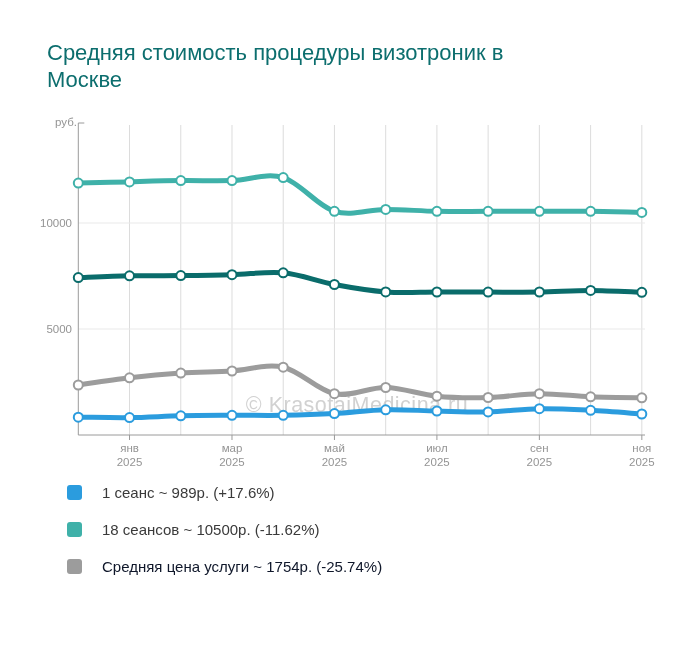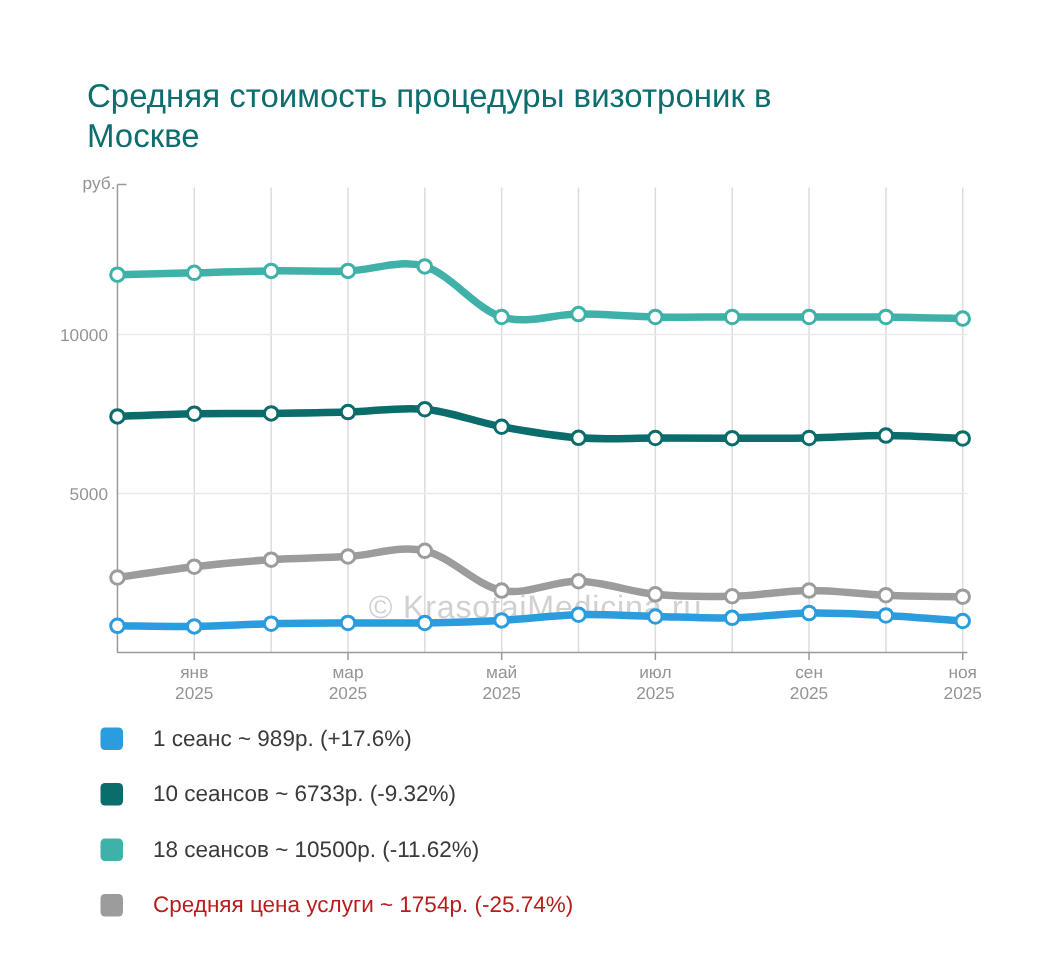--- a/index.html
+++ b/index.html
@@ -5,7 +5,7 @@
   html,body{margin:0;padding:0;background:#fff;}
   .page{position:relative;width:700px;height:646px;background:#fff;overflow:hidden;
         font-family:"Liberation Sans",sans-serif;}
-  .title{position:absolute;left:42px;top:34px;max-width:530px;margin:16px;
+  .title{position:absolute;left:42px;top:34px;max-width:530px;margin:5px;
          font-size:22px;line-height:27px;font-weight:400;color:#0C6E6E;}
   #chart{position:absolute;left:0;top:0;}
   .legend{position:absolute;left:67px;top:484px;}

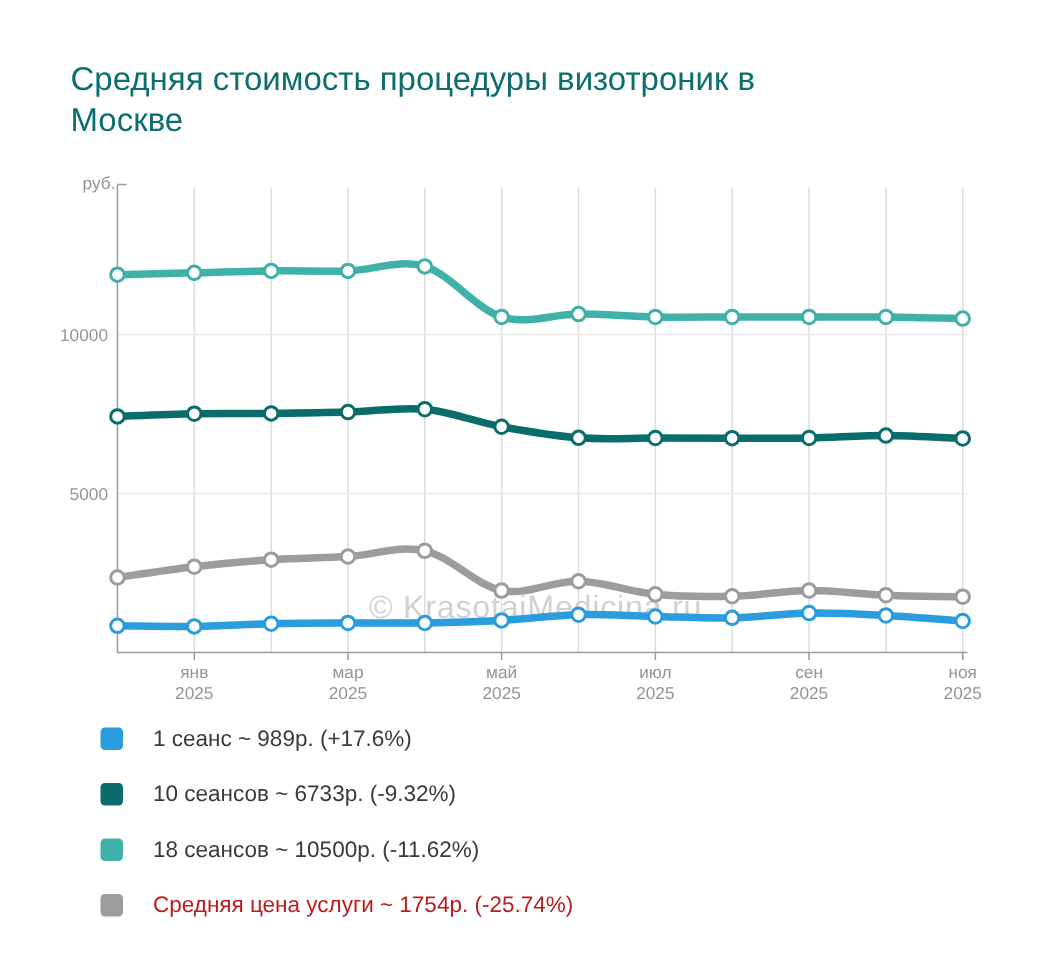--- a/index.html
+++ b/index.html
@@ -118,10 +118,6 @@
       <span class="legend-label" style="color: rgb(58, 58, 58);">1 сеанс ~ 989р. (+17.6%)</span>
     </div>
     <div class="legend-row">
-      <span class="swatch" style="background: rgb(10, 108, 107);"></span>
-      <span class="legend-label" style="color: rgb(58, 58, 58);">10 сеансов ~ 6733р. (-9.32%)</span>
-    </div>
-    <div class="legend-row">
       <span class="swatch" style="background: rgb(63, 177, 169);"></span>
       <span class="legend-label" style="color: rgb(58, 58, 58);">18 сеансов ~ 10500р. (-11.62%)</span>
     </div>

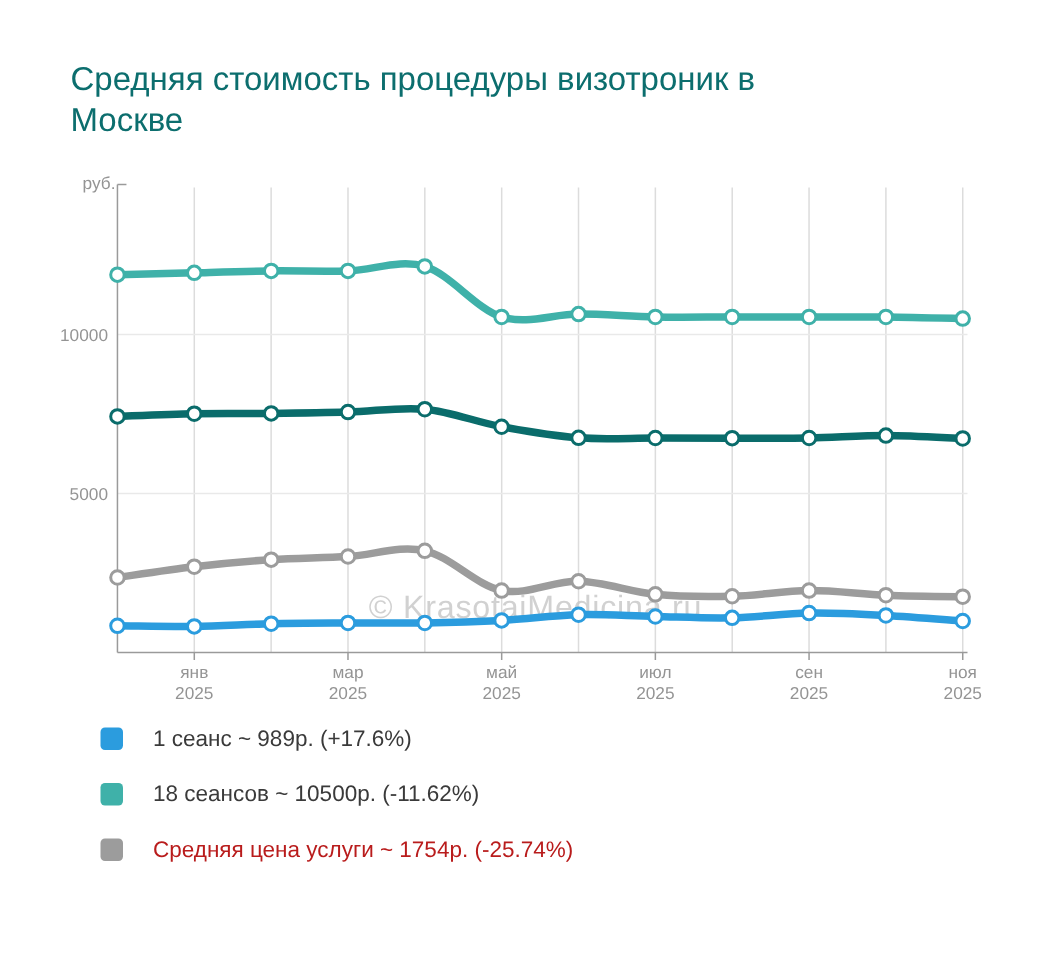--- a/index.html
+++ b/index.html
@@ -123,7 +123,7 @@
     </div>
     <div class="legend-row">
       <span class="swatch" style="background: rgb(156, 156, 156);"></span>
-      <span class="legend-label" style="color: #b91c1c;">Средняя цена услуги ~ 1754р. (-25.74%)</span>
+      <span class="legend-label" style="color: #0f172a;">Средняя цена услуги ~ 1754р. (-25.74%)</span>
     </div>
   </div>
 </div>

